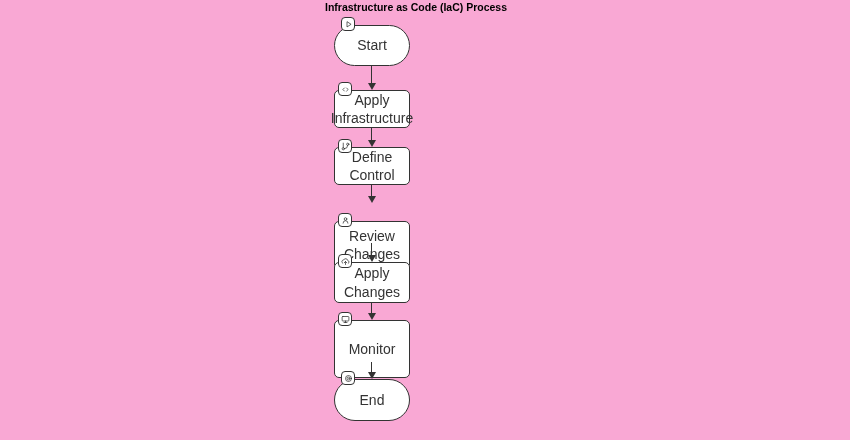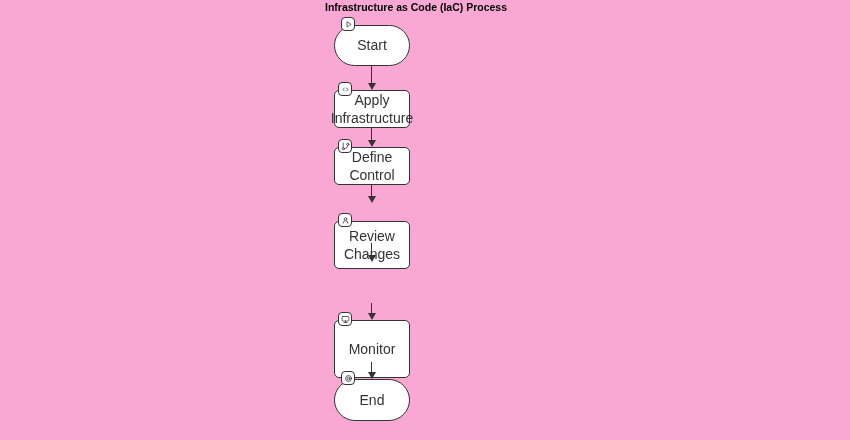--- a/index.html
+++ b/index.html
@@ -150,6 +150,16 @@
     <span class="arrow-head"></span>
   </div>
 
+  <div class="node rounded-rect" style="top:262px;height:41px;">
+    <span class="badge">
+      <svg viewBox="0 0 24 24">
+          <path d="M4.5 16.5A4.5 4.5 0 0 1 6.8 8.1a6 6 0 0 1 11.4 1.6 4 4 0 0 1 1.3 7.3"></path>
+          <path d="M12 12v8"></path>
+          <path d="m8.5 15.5 3.5-3.5 3.5 3.5"></path>
+        </svg>
+    </span>
+    <span class="node-label">Apply Changes</span>
+  </div>
 
   <div class="arrow" style="top:303px;height:17px;">
     <span class="arrow-line"></span>

